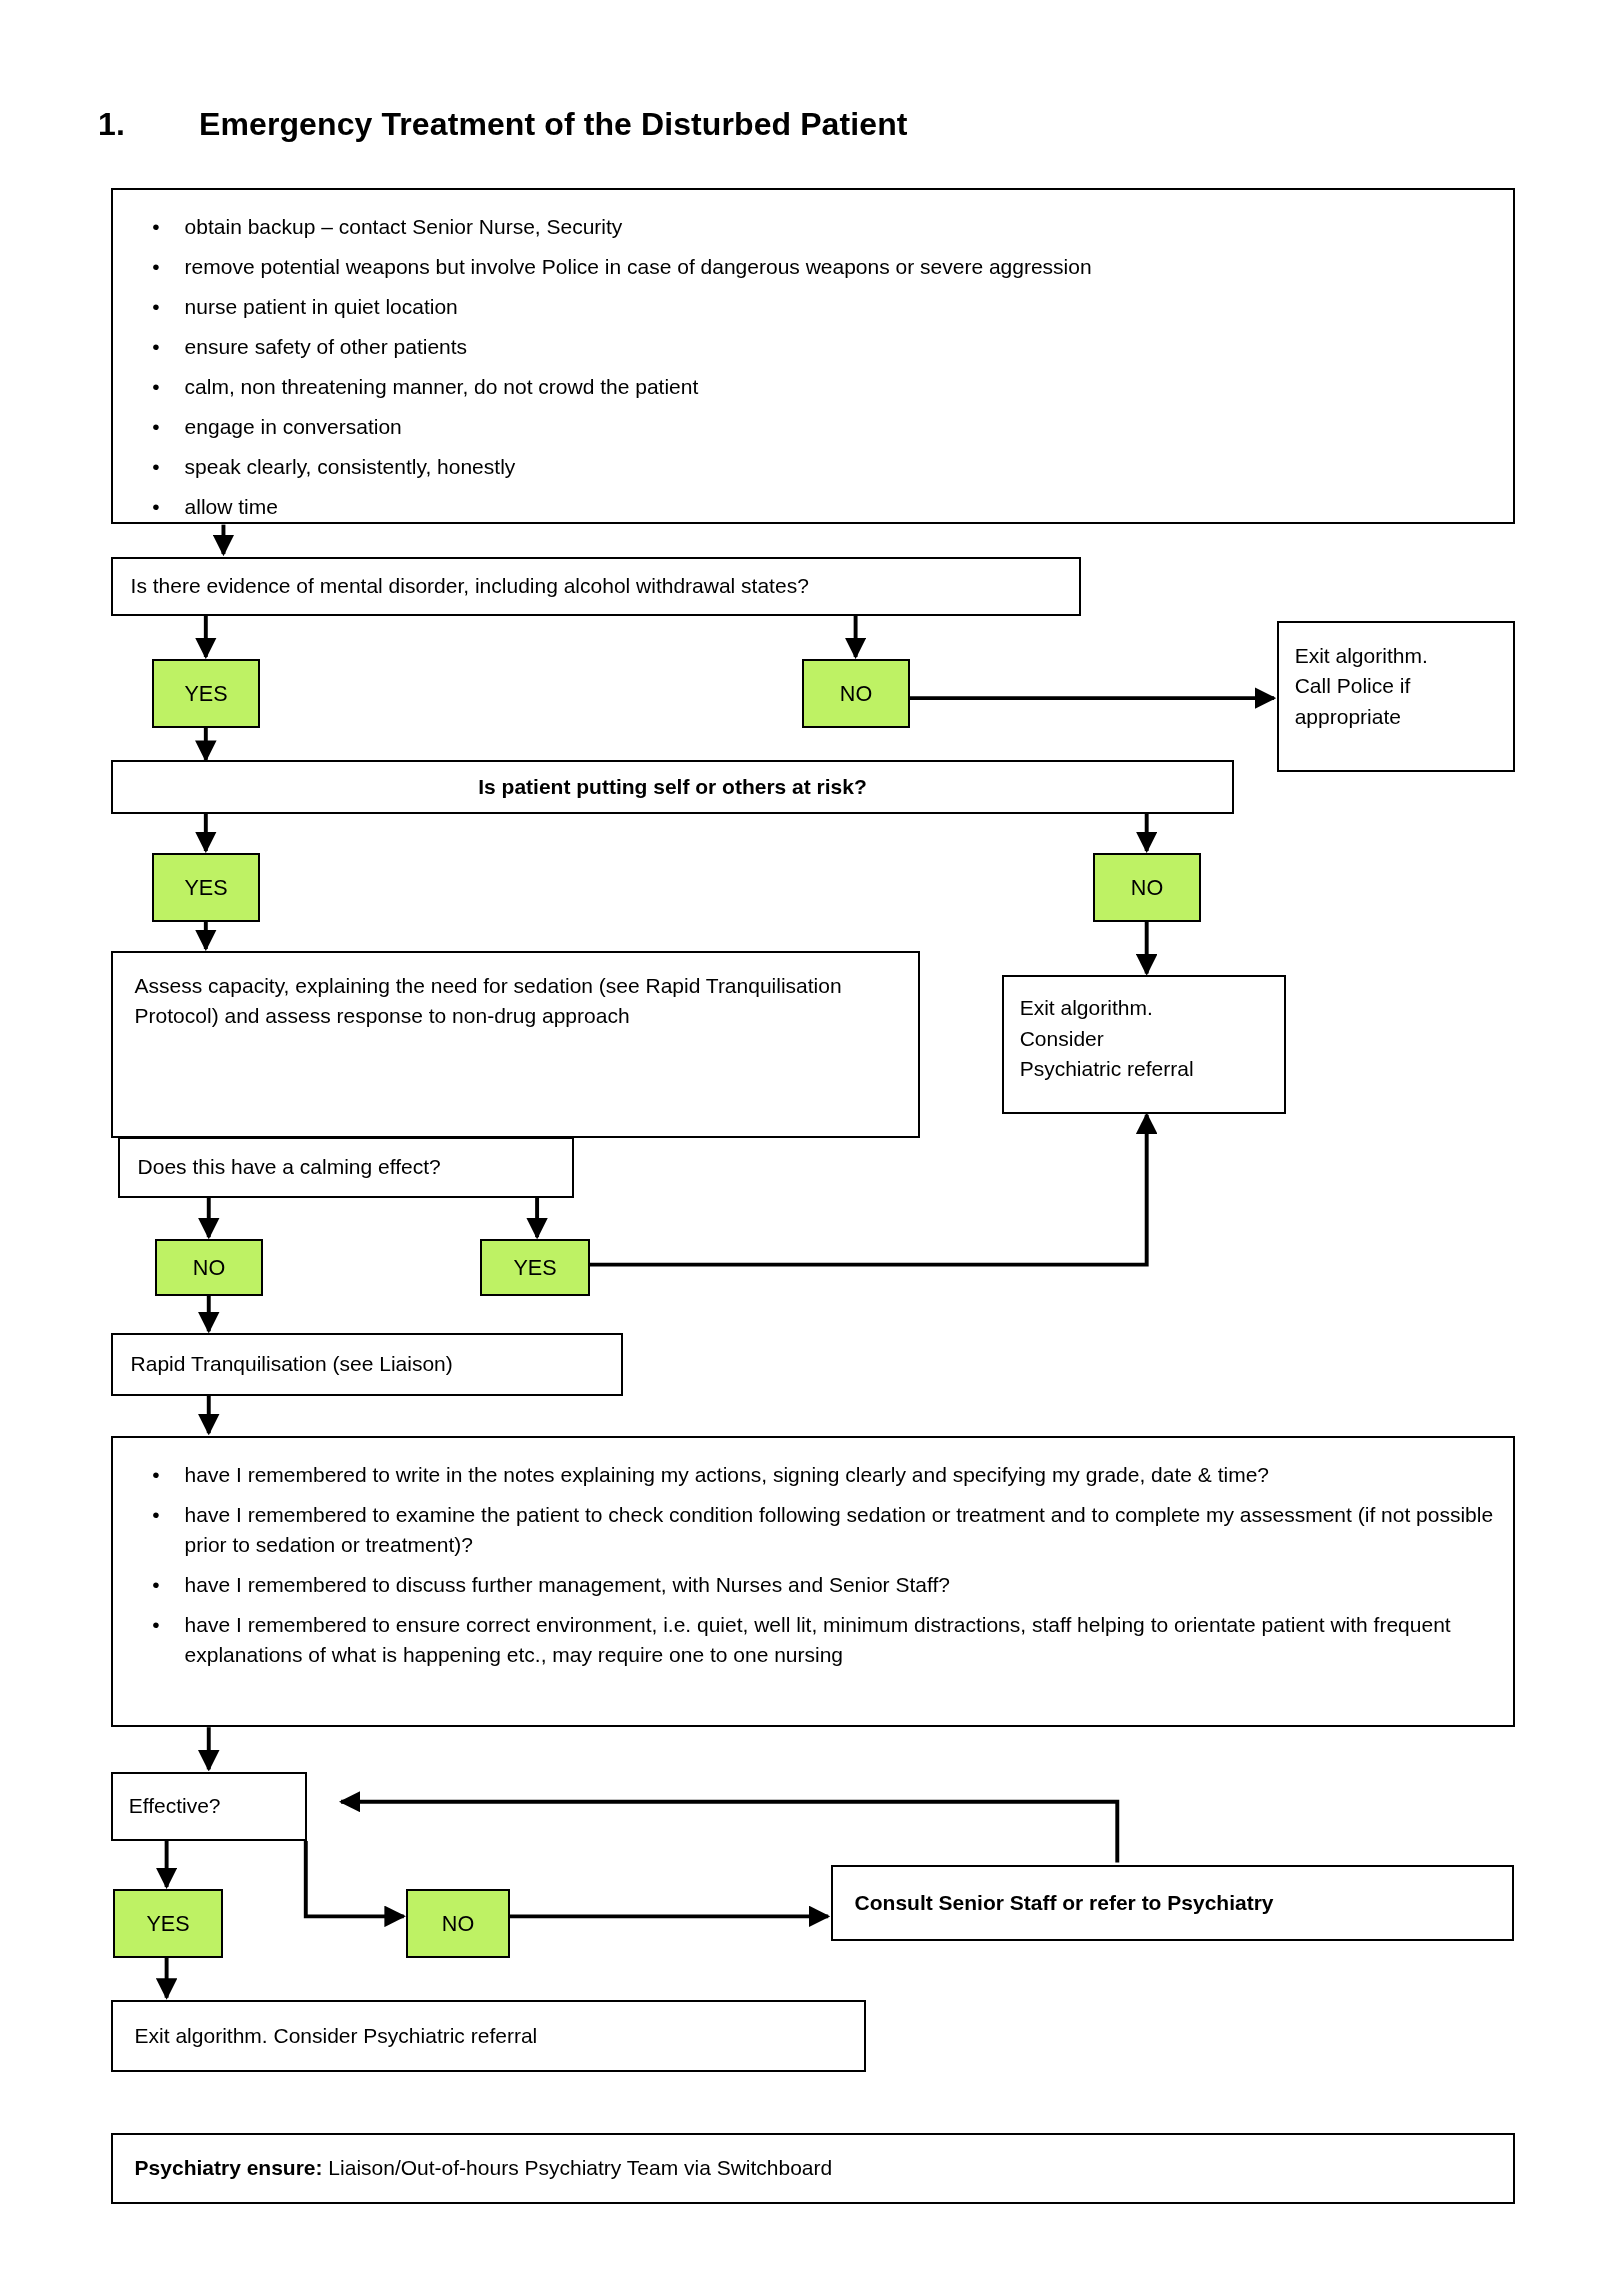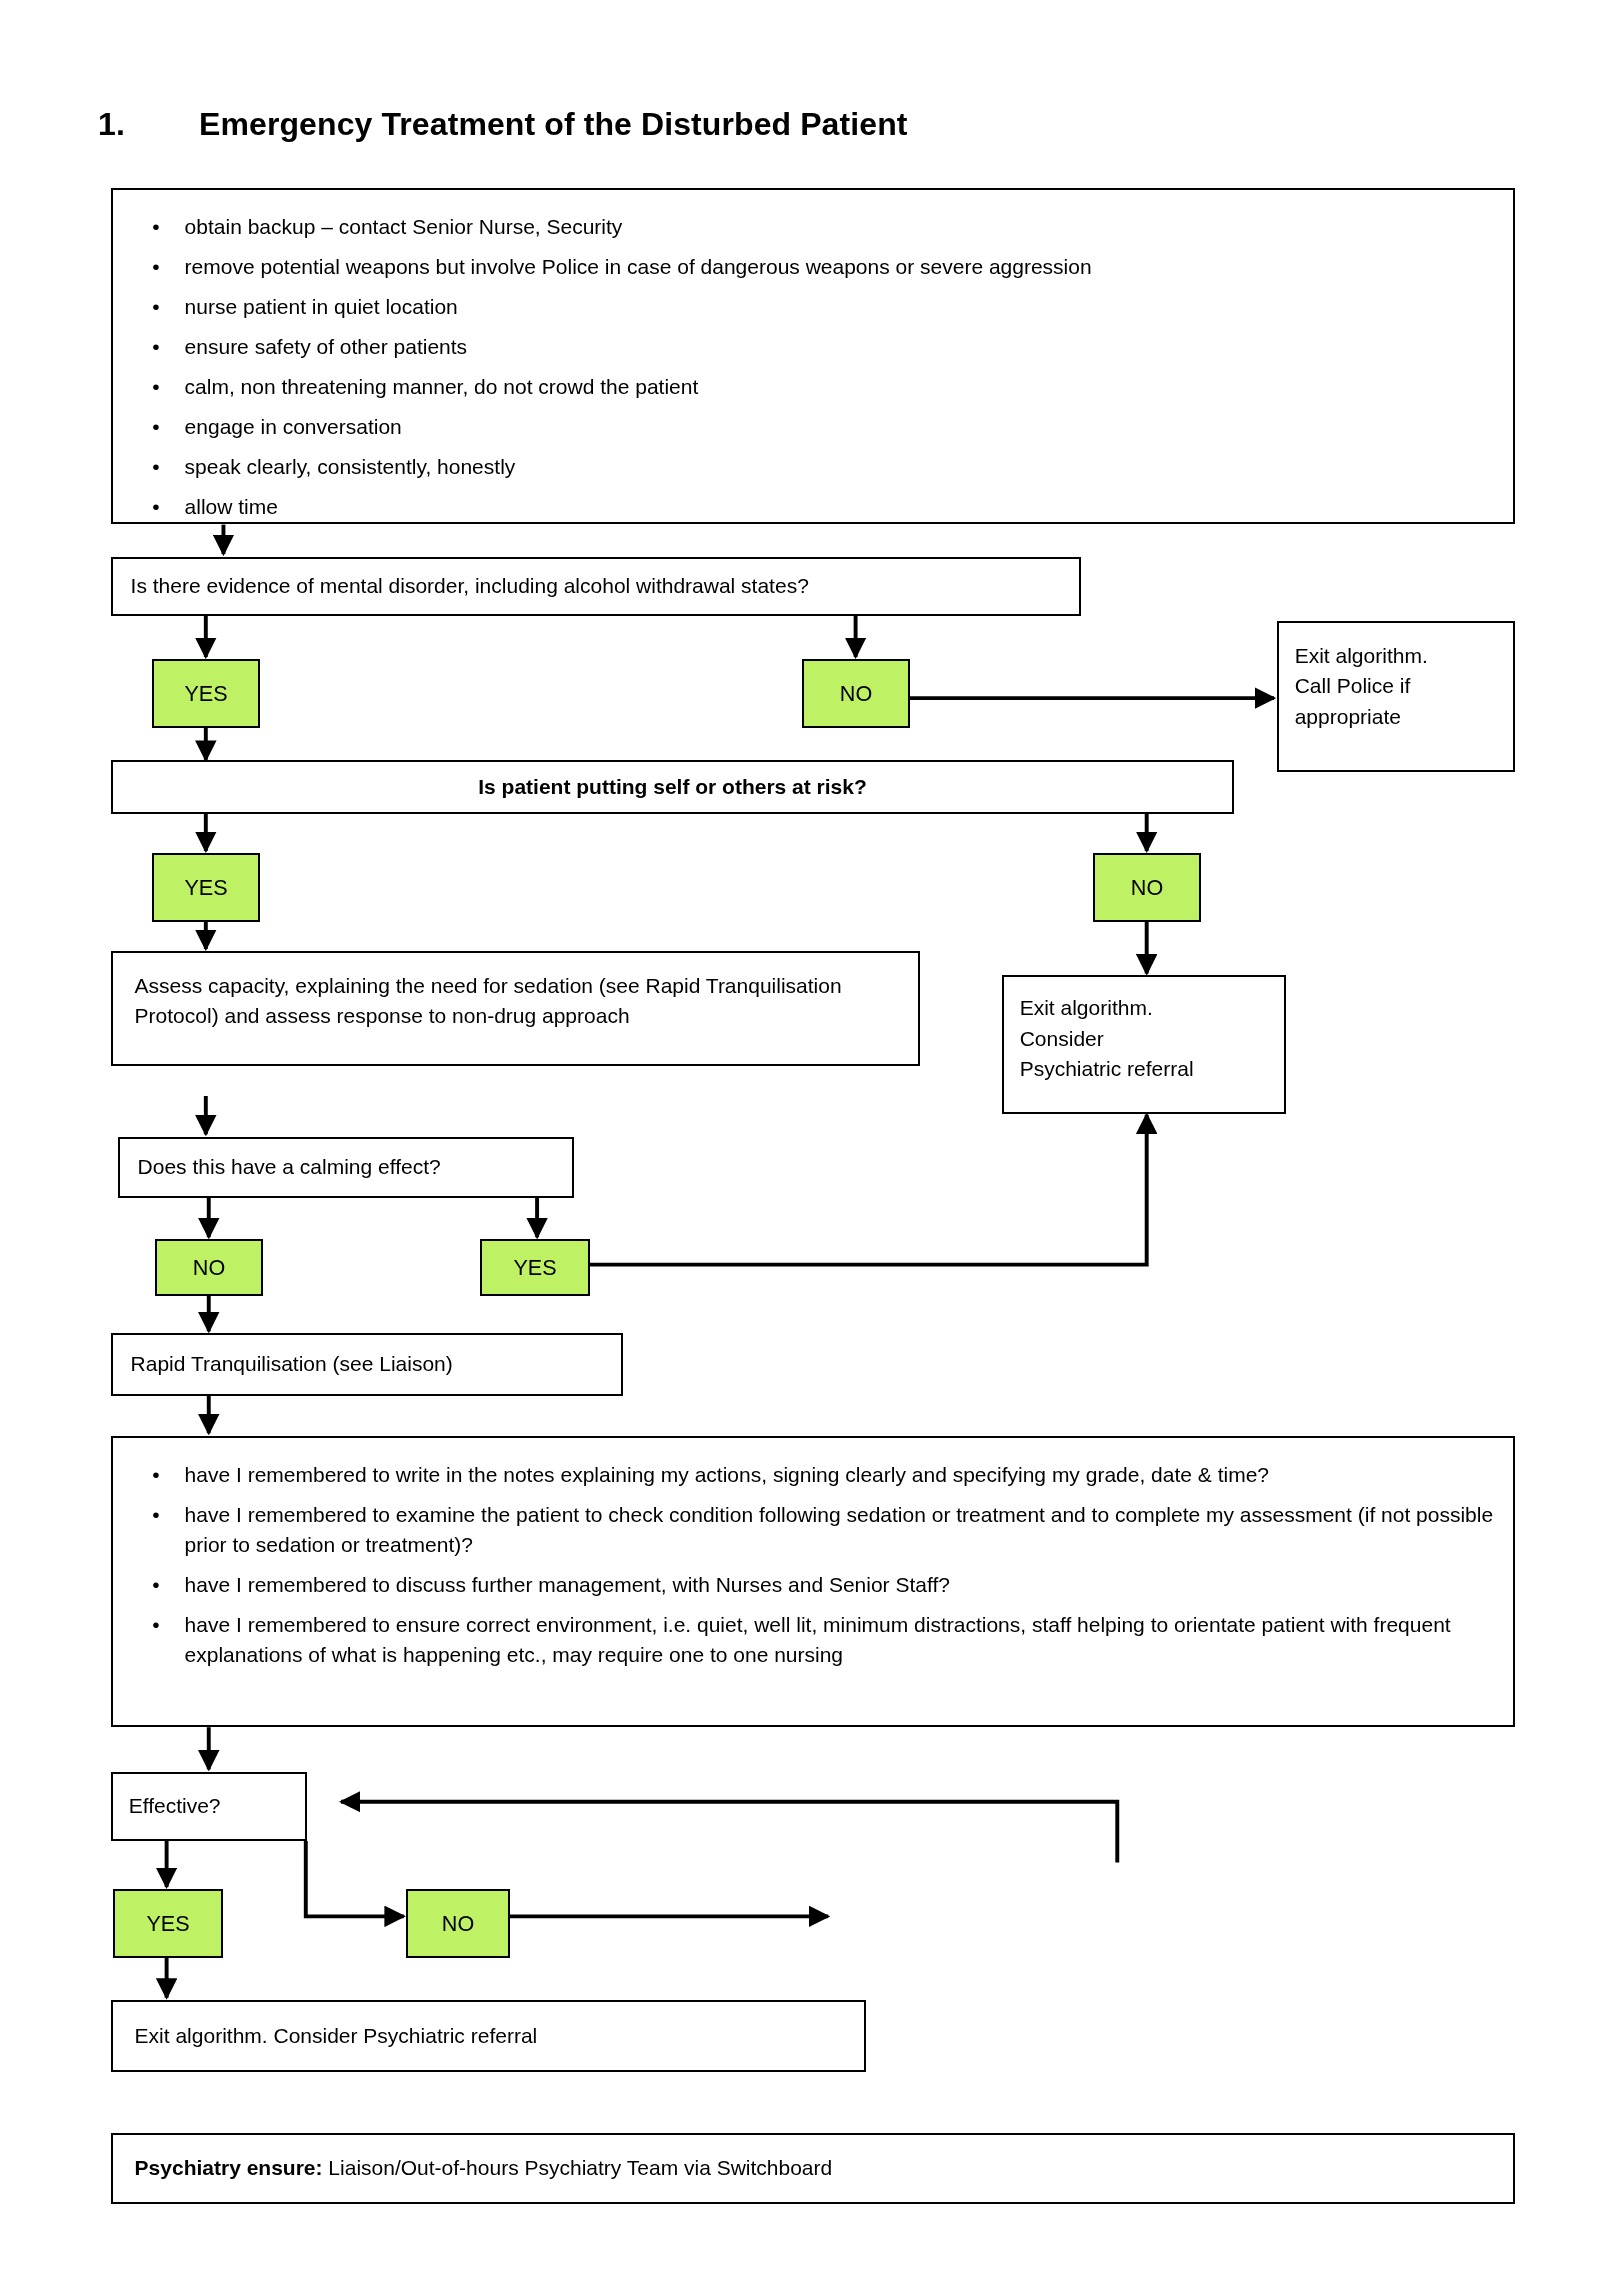--- a/index.html
+++ b/index.html
@@ -250,7 +250,7 @@
     </div>
   </div>
 
-  <div class="box" style="left:111px; top:951px; width:809px; height:115px;">
+  <div class="box" style="left:111px; top:951px; width:809px; height:187px;">
     <div style="padding:17.6px 21.6px;">
       <span class="box-text">Assess capacity, explaining the need for sedation (see Rapid Tranquilisation Protocol) and assess response to non-drug approach</span>
     </div>

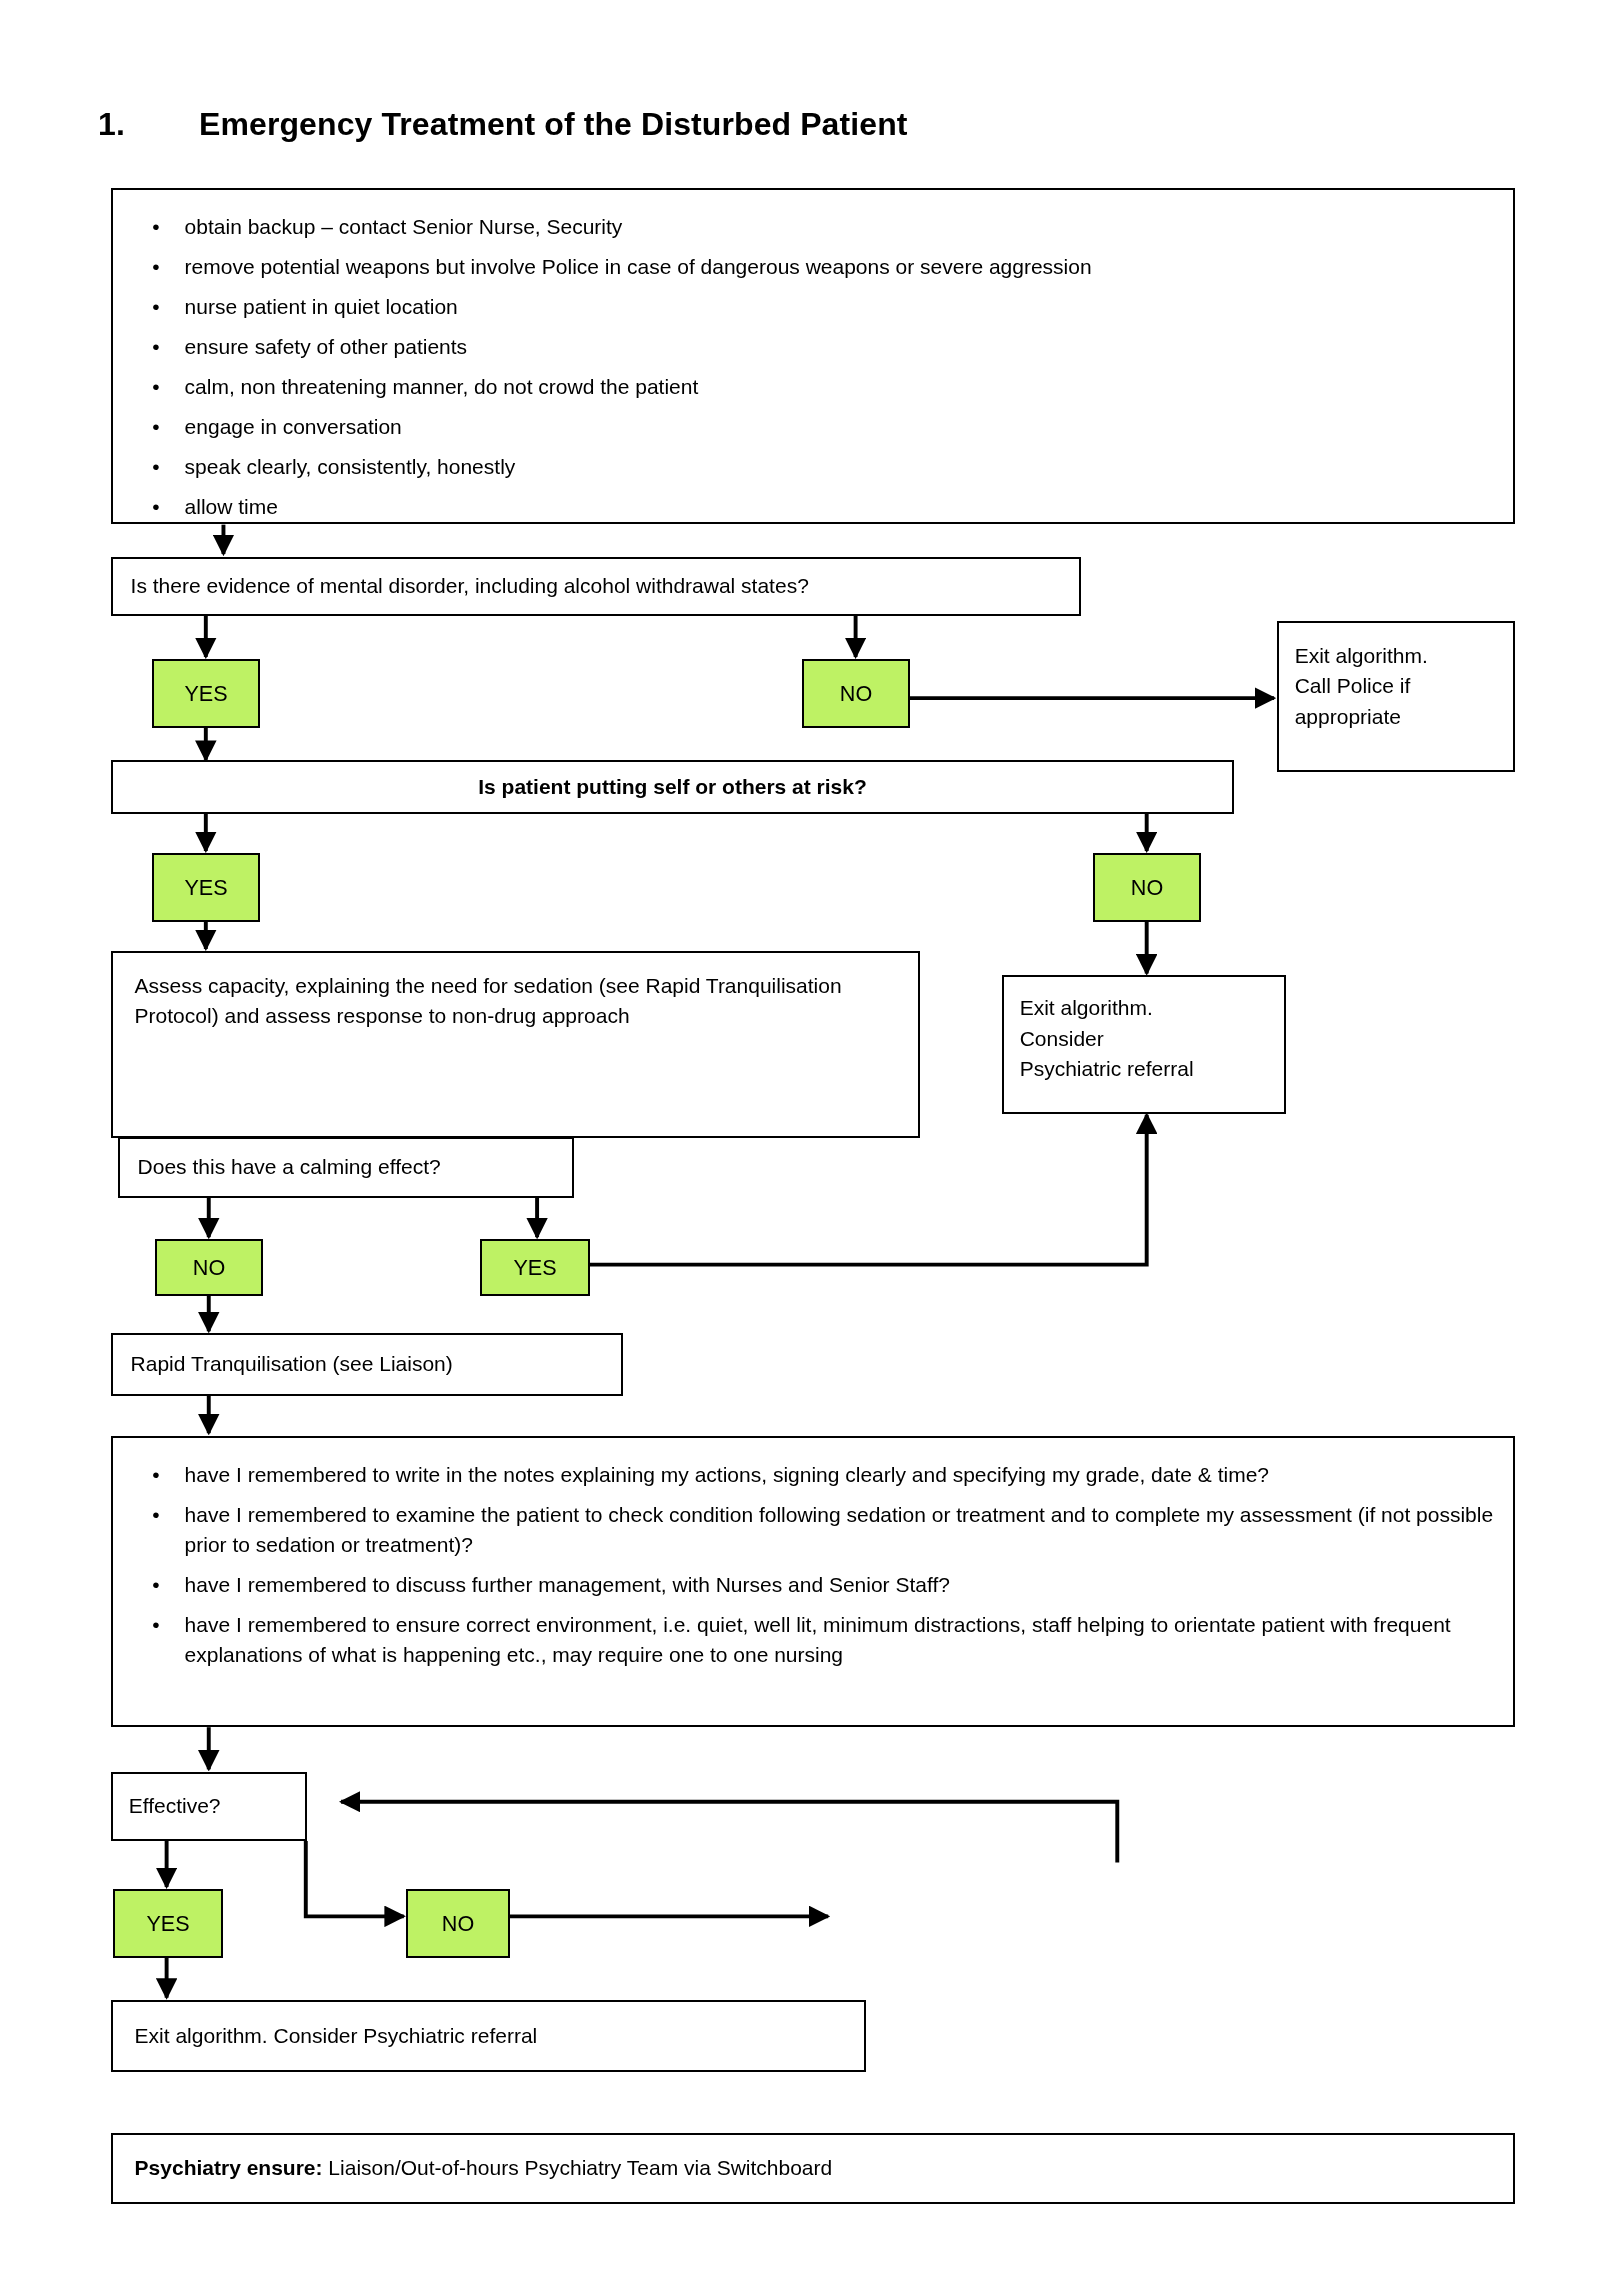--- a/index.html
+++ b/index.html
@@ -313,6 +313,11 @@
     <span>NO</span>
   </div>
 
+  <div class="box" style="left:831px; top:1865px; width:683px; height:76px;">
+    <div class="vcenter" style="padding:0 21.6px;">
+      <span class="box-text bold">Consult Senior Staff or refer to Psychiatry</span>
+    </div>
+  </div>
 
   <div class="box" style="left:111px; top:2000px; width:755px; height:72px;">
     <div class="vcenter" style="padding:0 21.6px;">

